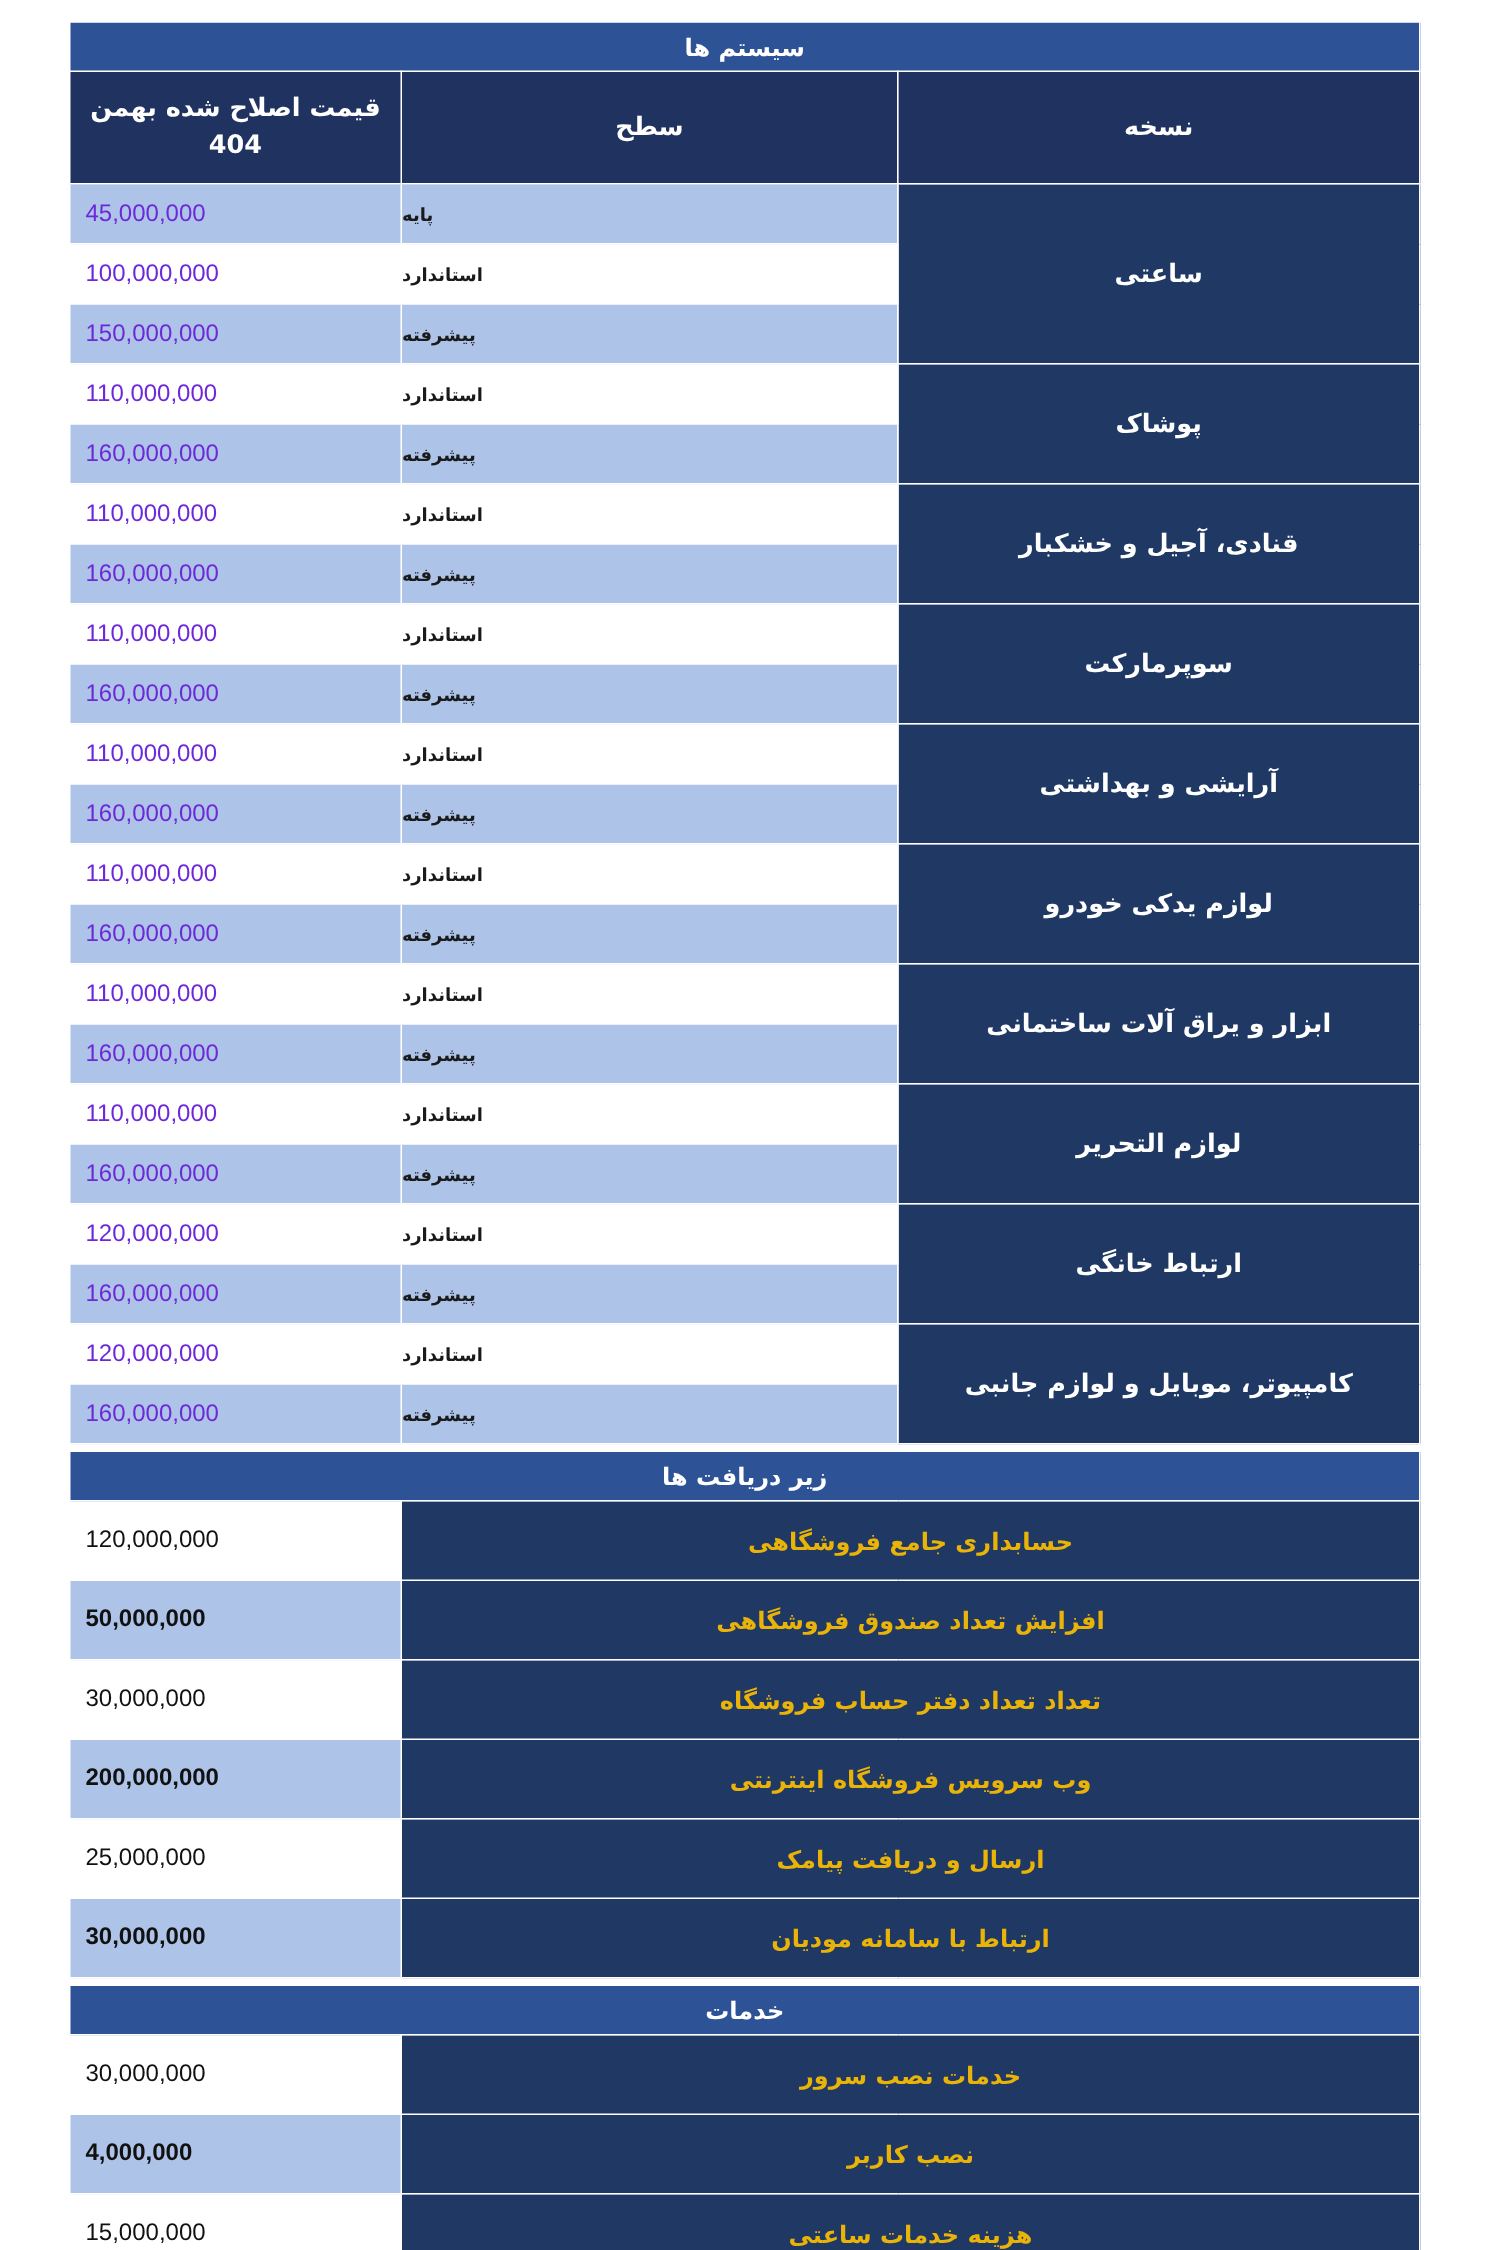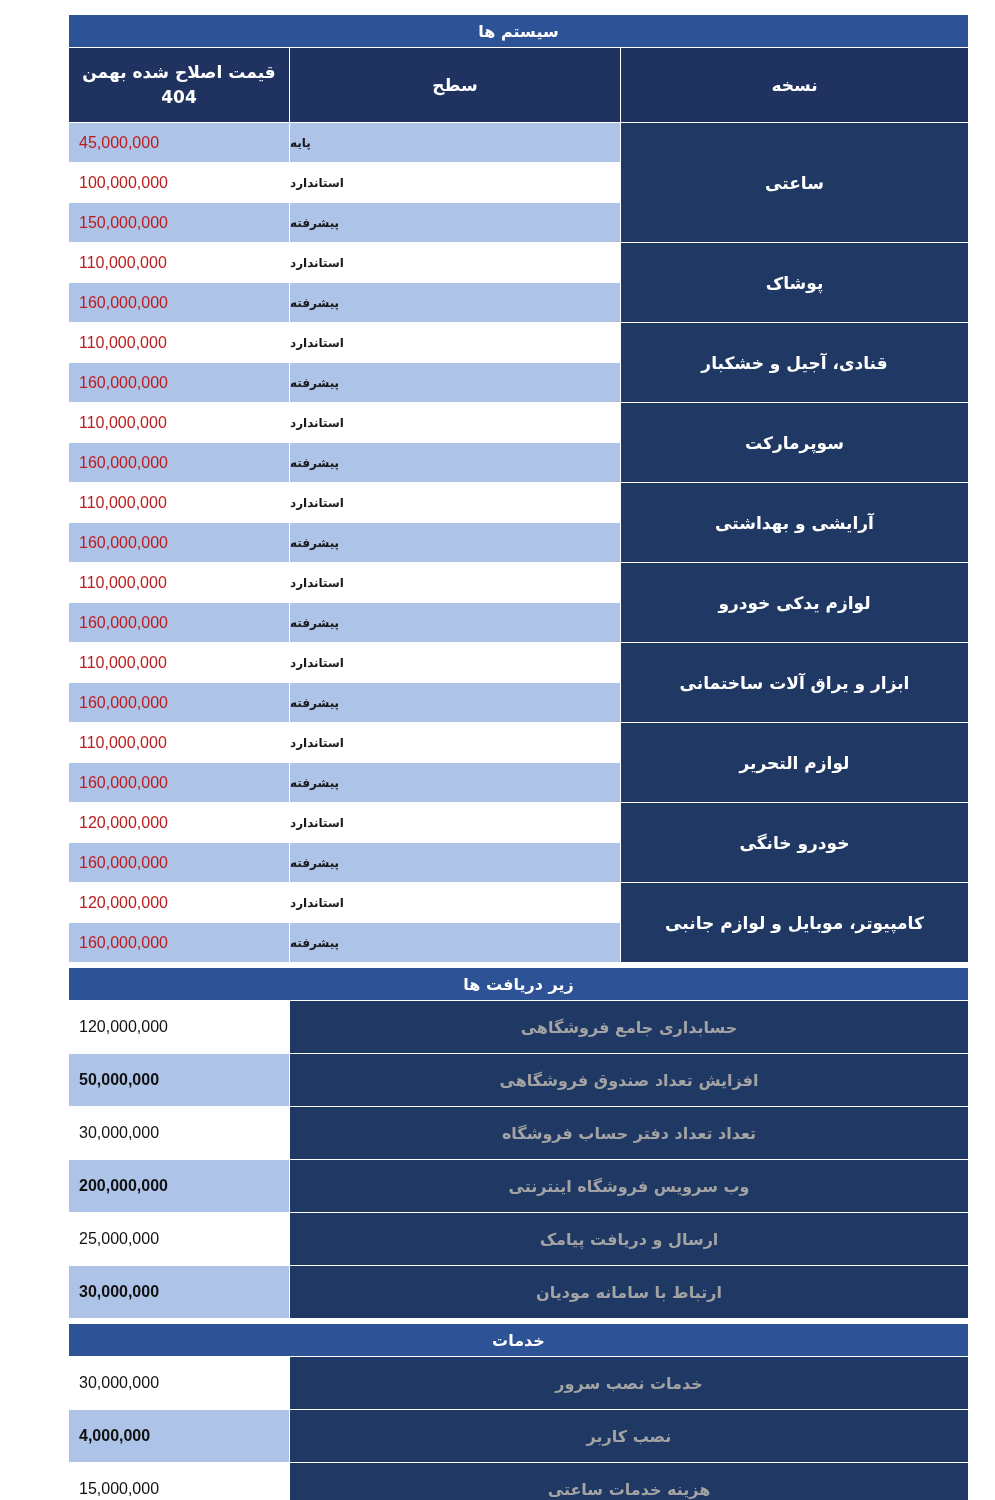--- a/index.html
+++ b/index.html
@@ -18,7 +18,7 @@
     height: 1500px;
     position: relative;
     box-sizing: border-box;
-    padding: 14px 26px 14px 48px;
+    padding: 14px 48px 14px 48px;
     background: #ffffff;
   }
   table.pricing {

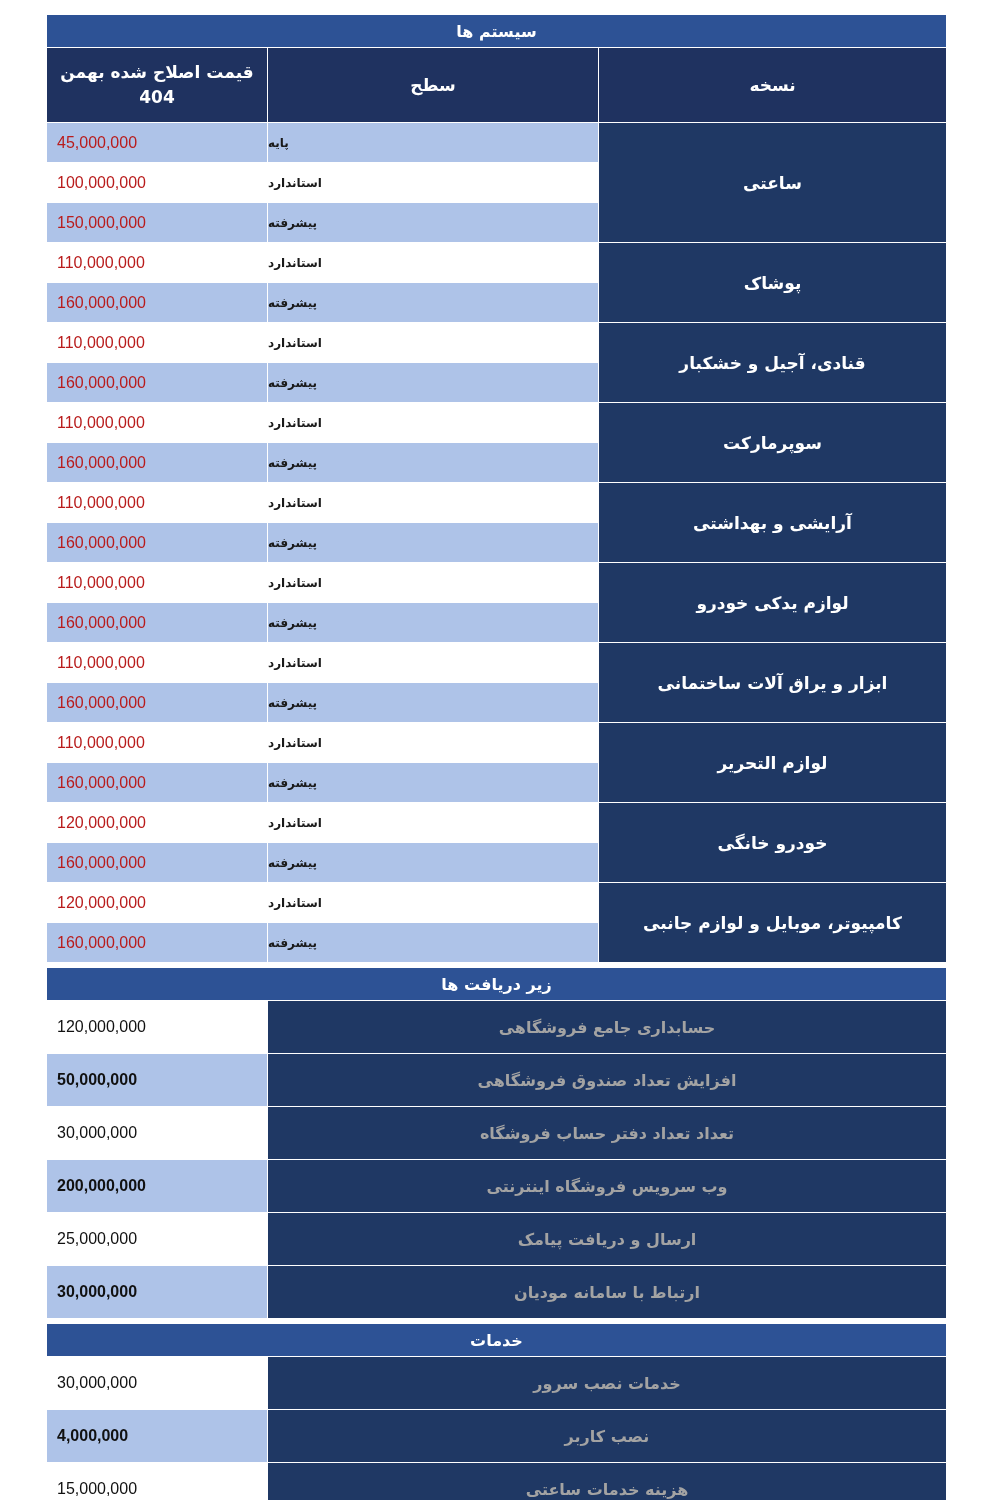--- a/index.html
+++ b/index.html
@@ -74,7 +74,7 @@
   .price-cell {
     text-align: left;
     font-size: 16px;
-    color: #b91c1c;
+    color: #6d28d9;
     padding: 0 10px !important;
     height: 39px;
     font-family: "Liberation Sans", sans-serif;

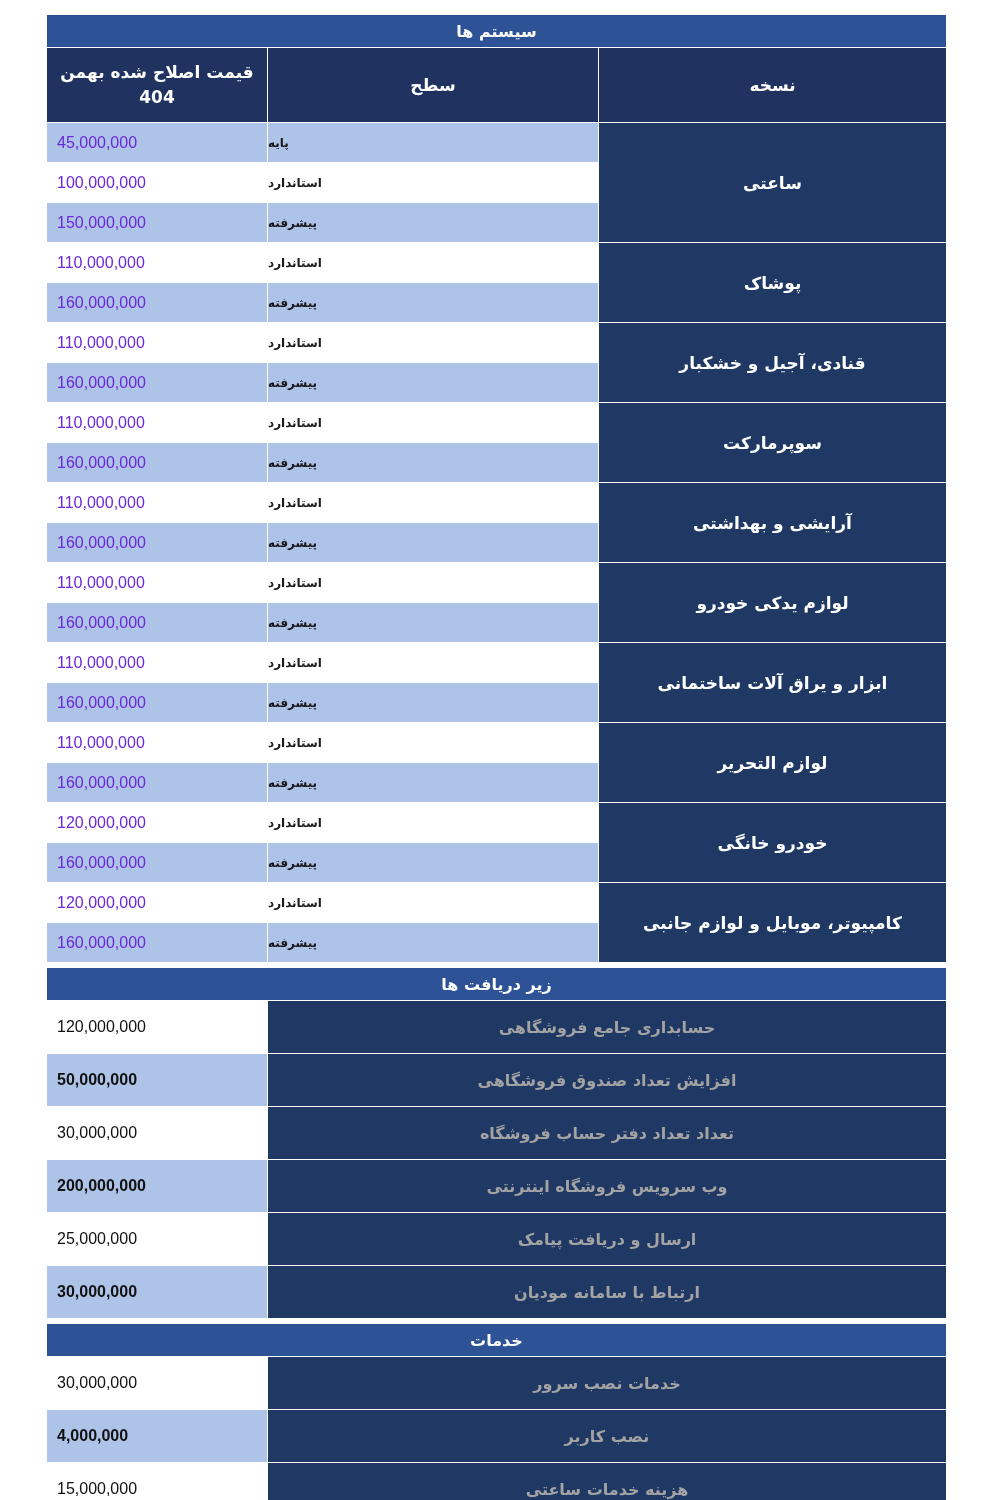--- a/index.html
+++ b/index.html
@@ -201,7 +201,7 @@
           <td class="price-cell">160,000,000</td>
         </tr>
         <tr class="row-light">
-          <td class="version-cell" rowspan="2">خودرو خانگی</td>
+          <td class="version-cell" rowspan="2">ارتباط خانگی</td>
           <td class="level-cell">استاندارد</td>
           <td class="price-cell">120,000,000</td>
         </tr>

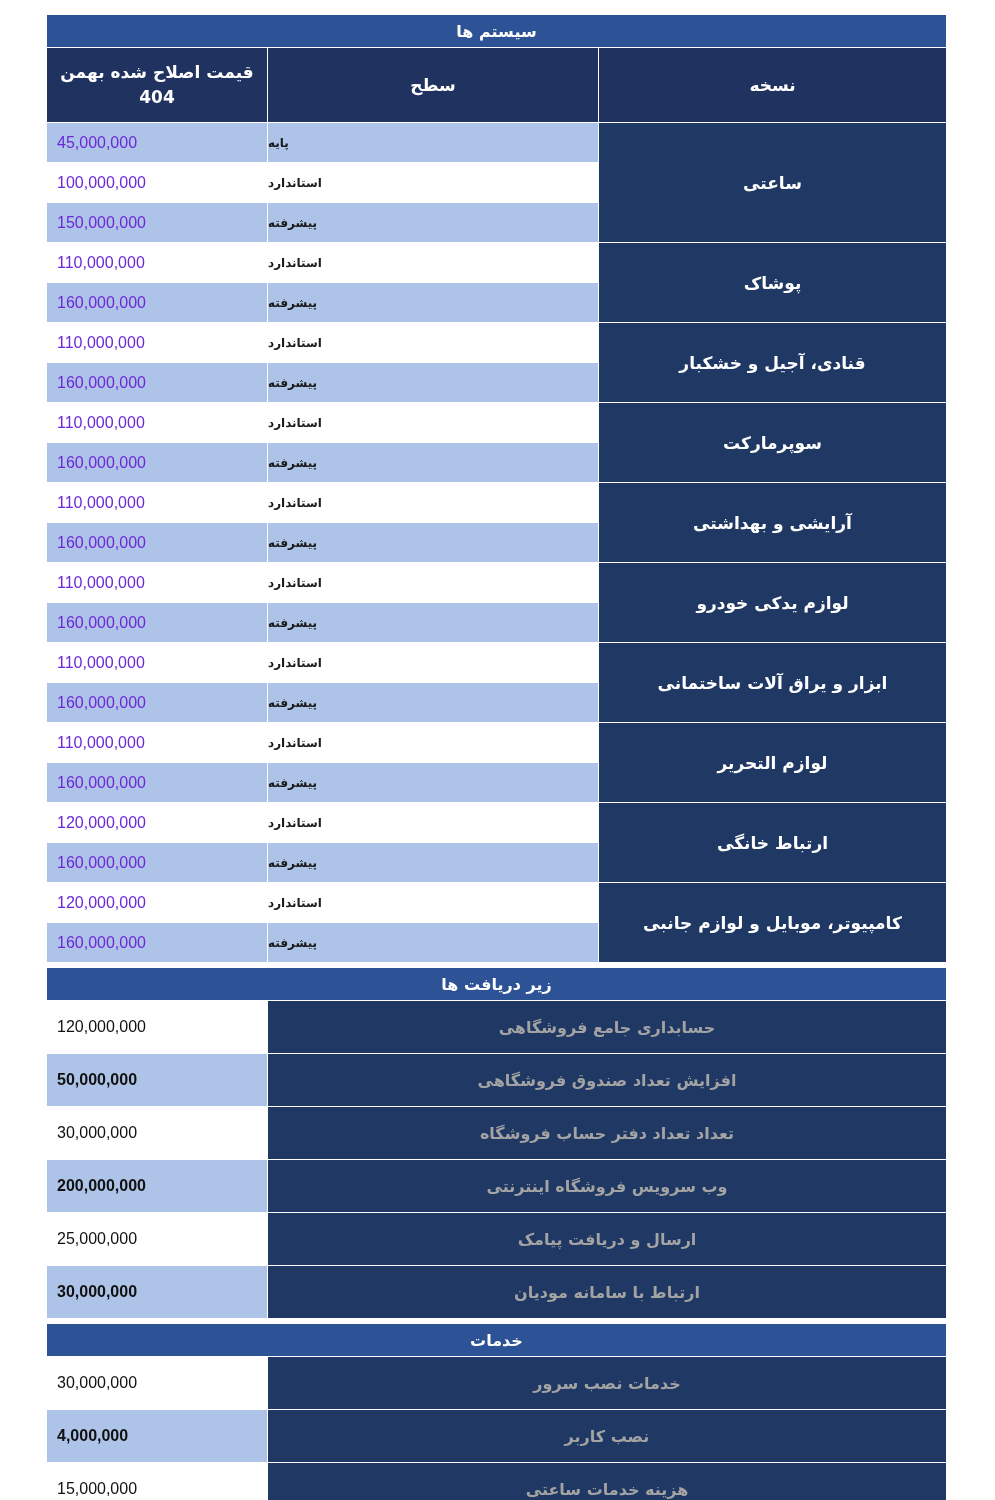--- a/index.html
+++ b/index.html
@@ -84,7 +84,7 @@
 
   .sub-name-cell {
     background: #1f3864;
-    color: #a3a3a3;
+    color: #eab308;
     text-align: center;
     font-weight: bold;
     font-size: 16px;

